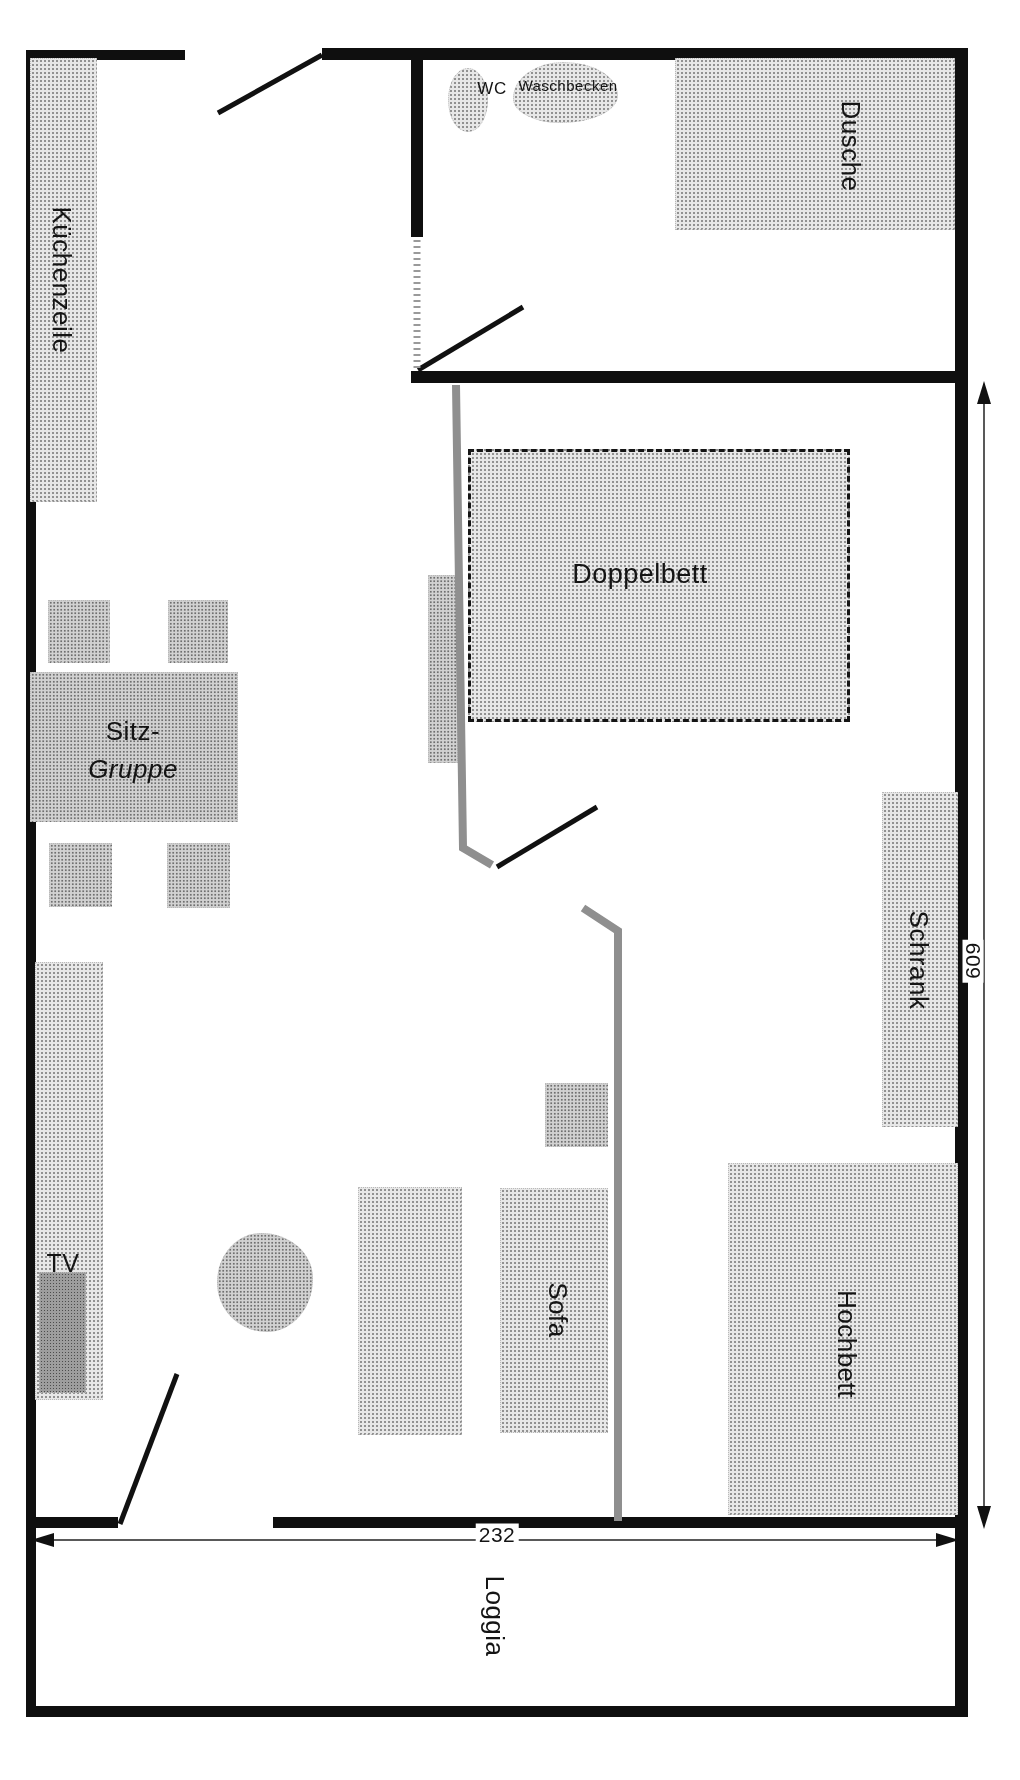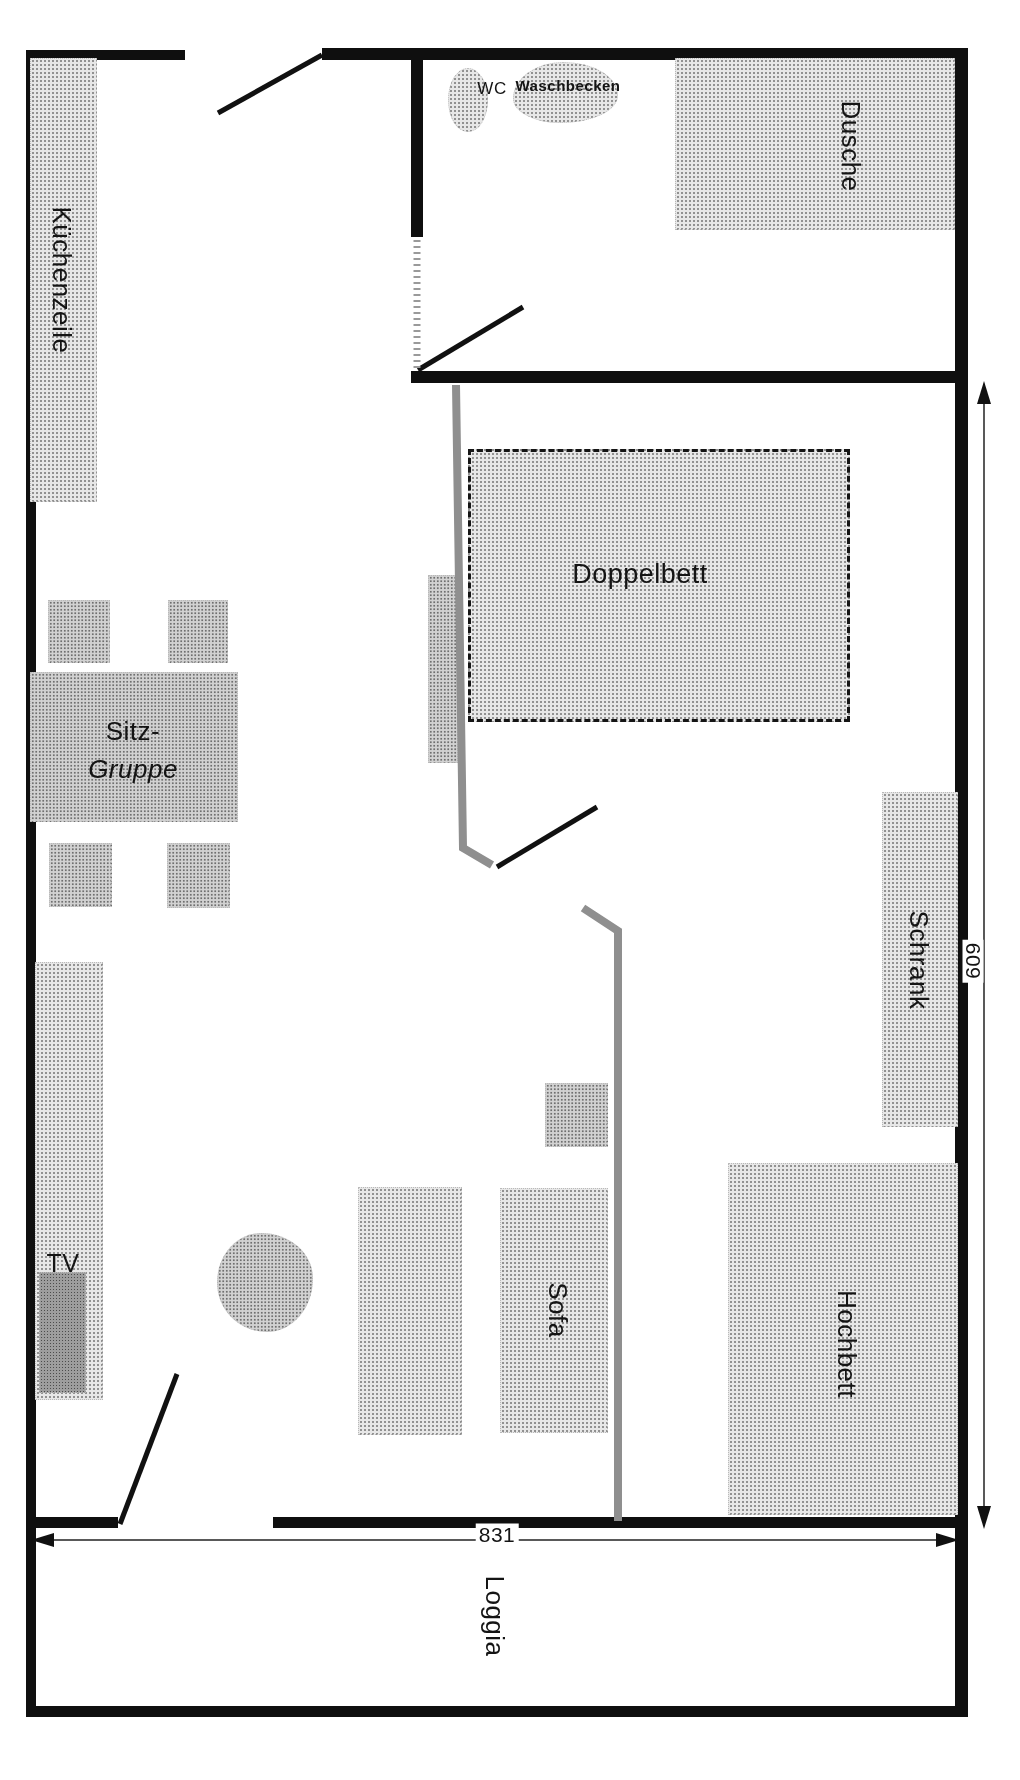--- a/index.html
+++ b/index.html
@@ -98,7 +98,7 @@
 
   <span class="label v s26 zlab" style="left:62px;top:280px;">Küchenzeile</span>
   <span class="label s17 zlab" style="left:466px;top:88px;margin-left:26px;">WC</span>
-  <span class="label s15 zlab" style="left:568px;top:85px;font-weight:bold;">Waschbecken</span>
+  <span class="label s15 zlab" style="left:568px;top:85px;">Waschbecken</span>
   <span class="label v s26 zlab" style="left:851px;top:146px;">Dusche</span>
   <span class="label s26 zlab" style="left:640px;top:574px;font-size:27px;">Doppelbett</span>
   <span class="label s26 zlab" style="left:133px;top:731px;">Sitz-</span>

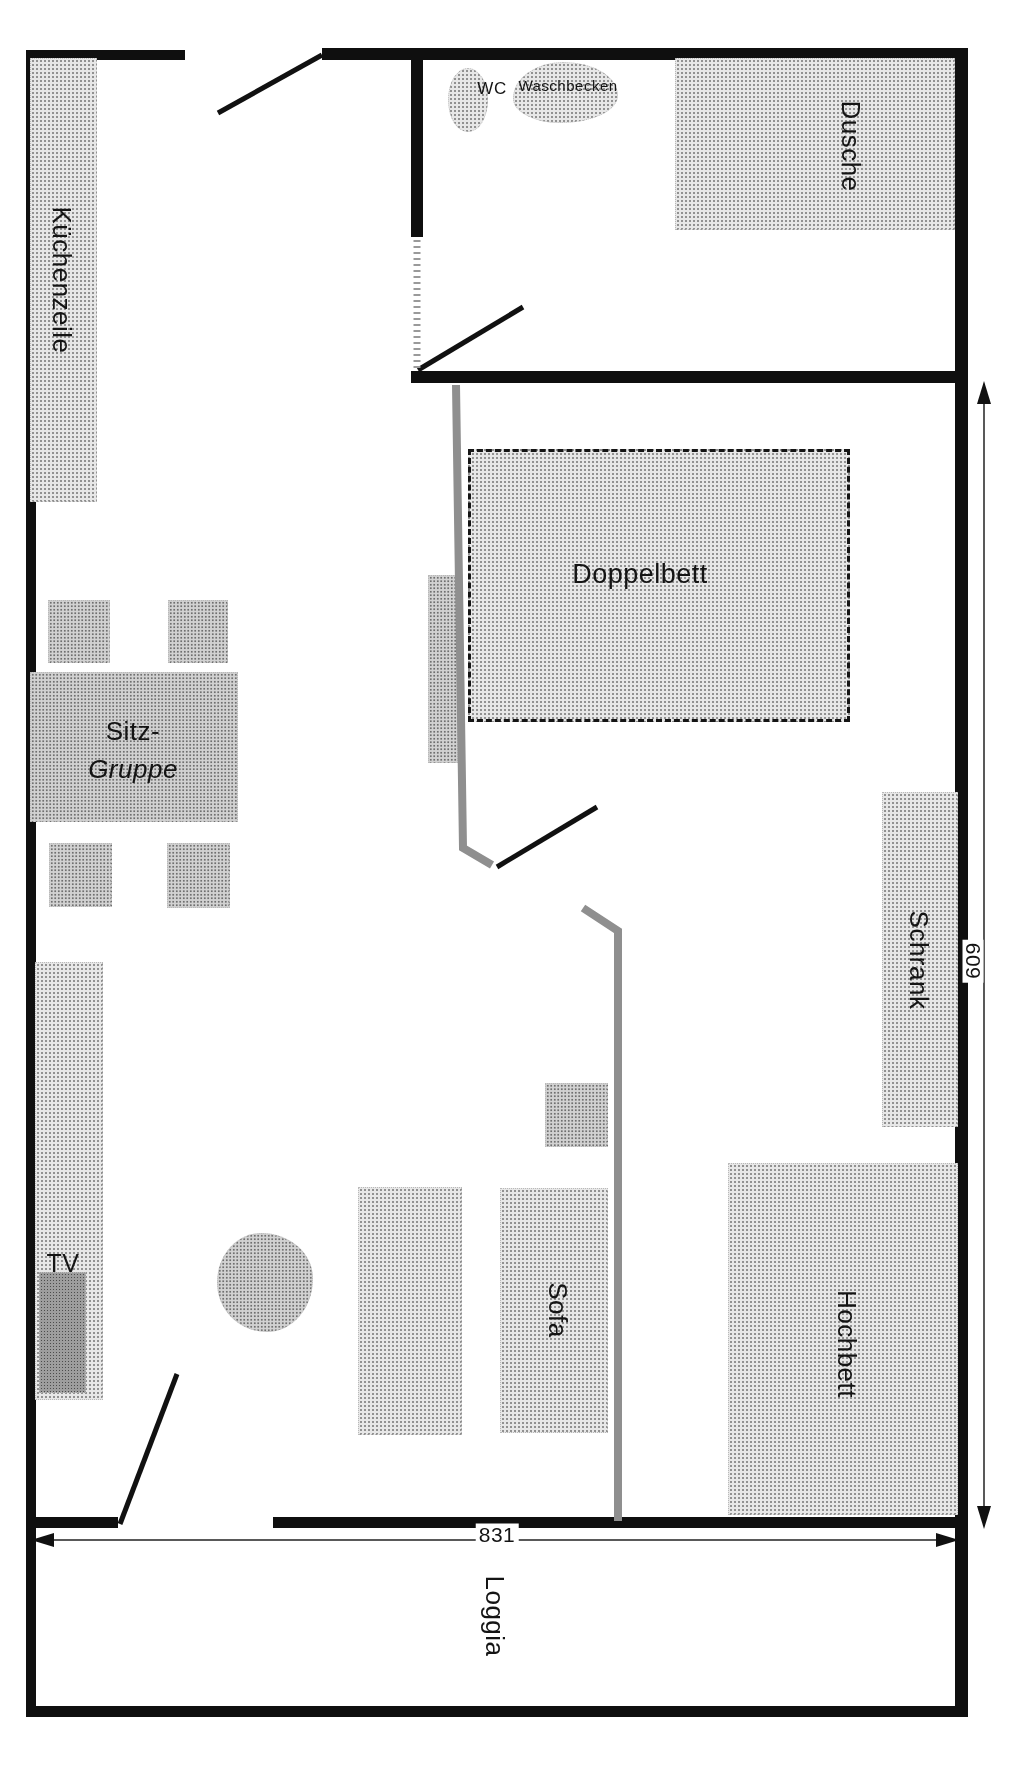--- a/index.html
+++ b/index.html
@@ -109,7 +109,7 @@
   <span class="label s25 zlab" style="left:63px;top:1263px;">TV</span>
   <span class="label v s26 zlab" style="left:495px;top:1616px;">Loggia</span>
   <span class="label v s21 onwall zlab" style="left:973px;top:961px;">609</span>
-  <span class="label s21 onwall zlab" style="left:497px;top:1534px;">831</span>
+  <span class="label s21 onwall zlab" style="left:497px;top:1534px;">232</span>
 
 </div>
 

